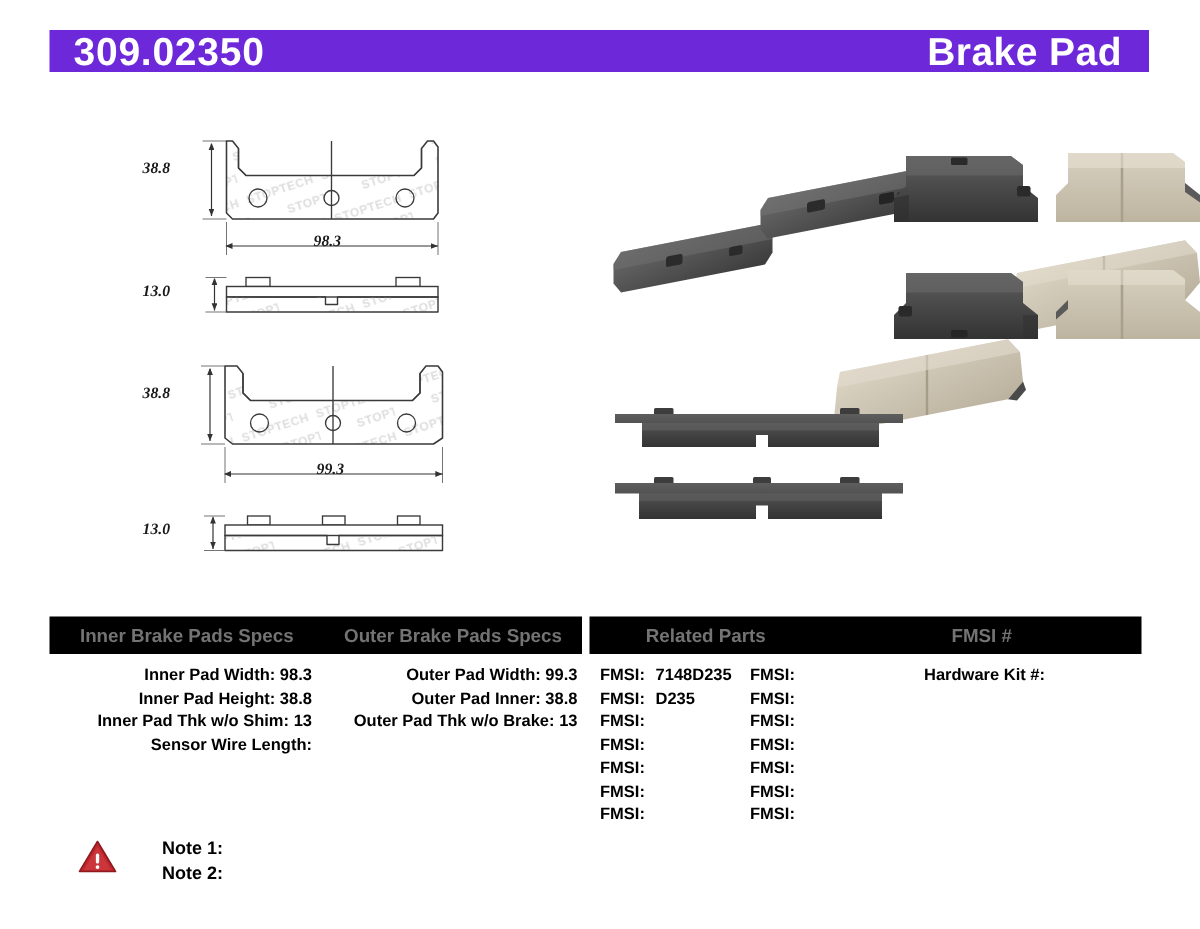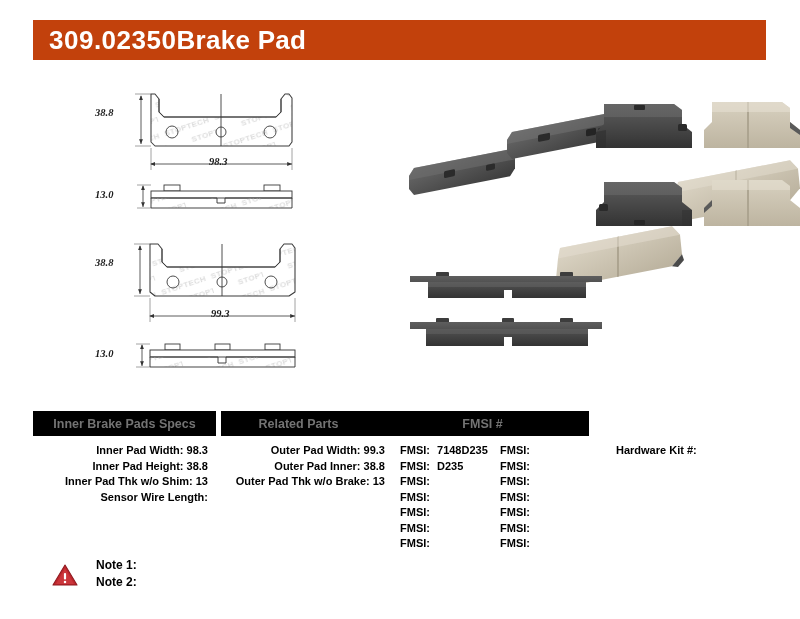--- a/index.html
+++ b/index.html
@@ -13,9 +13,9 @@
 
   
   .header{
-    position:absolute;left:33px;top:20px;width:733px;height:40px;
-    background:#c2410c;display:flex;align-items:center;
-    justify-content:flex-start;box-sizing:border-box;
+    position:absolute;left:33px;top:20px;width:733px;height:28px;
+    background:#6d28d9;display:flex;align-items:center;
+    justify-content:space-between;box-sizing:border-box;
     padding:0 18px 0 16px;
   }
   .header .partno{

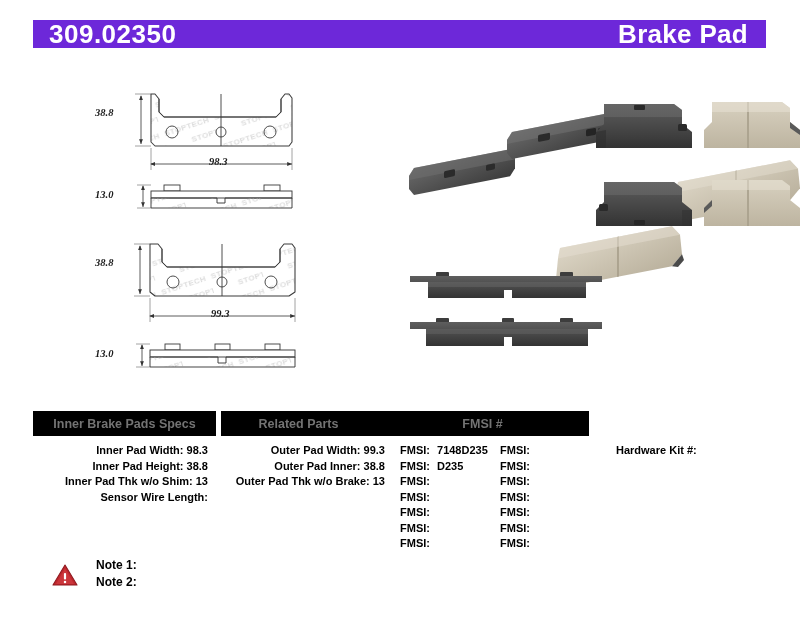--- a/index.html
+++ b/index.html
@@ -279,6 +279,7 @@
 
     <div class="thead">
       <div class="th c1">Inner Brake Pads Specs</div>
+      <div class="th c2">Outer Brake Pads Specs</div>
       <div class="th gap"></div>
       <div class="th c4">Related Parts</div>
       <div class="th c3">FMSI #</div>

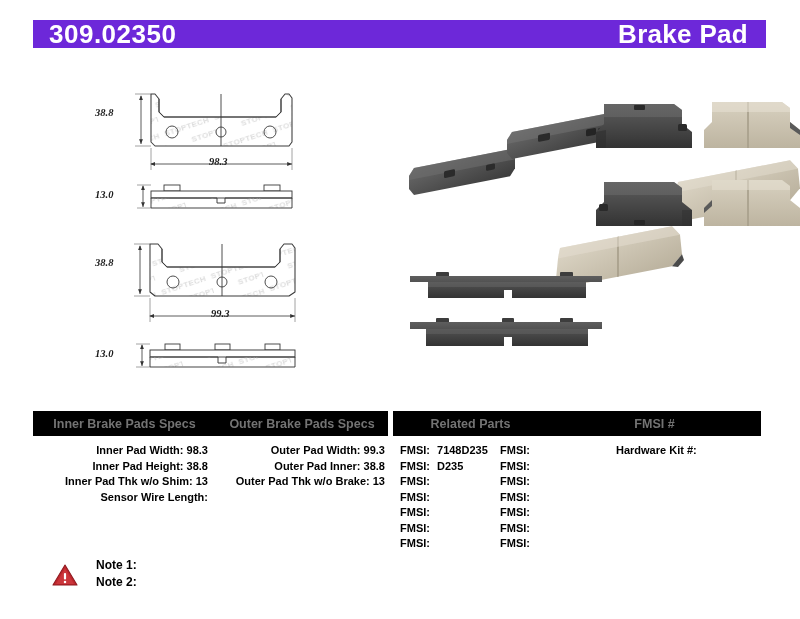--- a/index.html
+++ b/index.html
@@ -74,7 +74,7 @@
   .relrow{font-size:11px;font-weight:bold;line-height:15.5px;padding-left:10px;}
 
   
-  .notes{position:absolute;left:52px;top:557px;display:flex;align-items:center;}
+  .notes{position:absolute;left:52px;top:557px;display:flex;align-items:flex-start;gap:12px;}
   .warnicon{width:26px;height:24px;margin-top:2px;}
   .notelines{margin-left:18px;}
   .noteline{font-size:12px;font-weight:bold;line-height:17px;}

